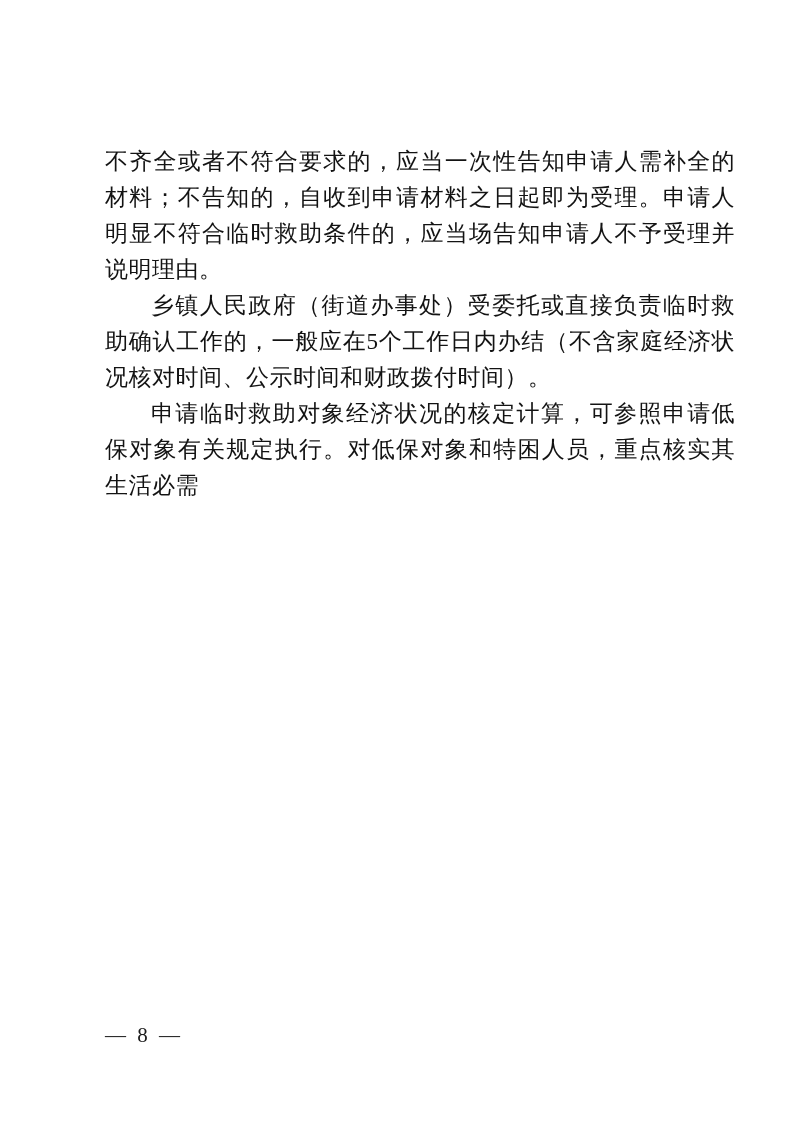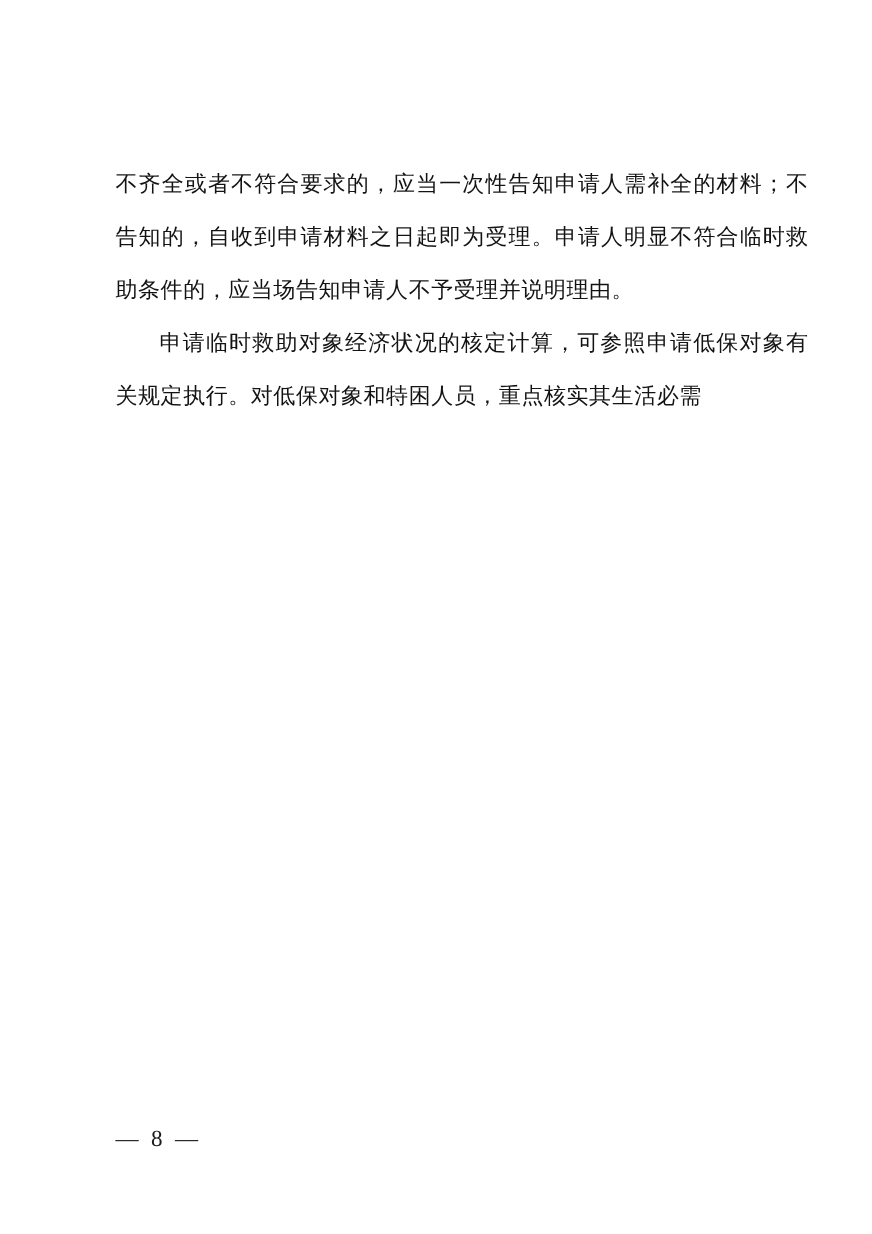--- a/index.html
+++ b/index.html
@@ -18,8 +18,8 @@
     left: 105px;
     top: 144px;
     width: 630px;
-    font-size: 20px;
-    line-height: 48px;
+    font-size: 23px;
+    line-height: 36px;
     text-align: justify;
     text-justify: inter-character;
     letter-spacing: 0.5px;

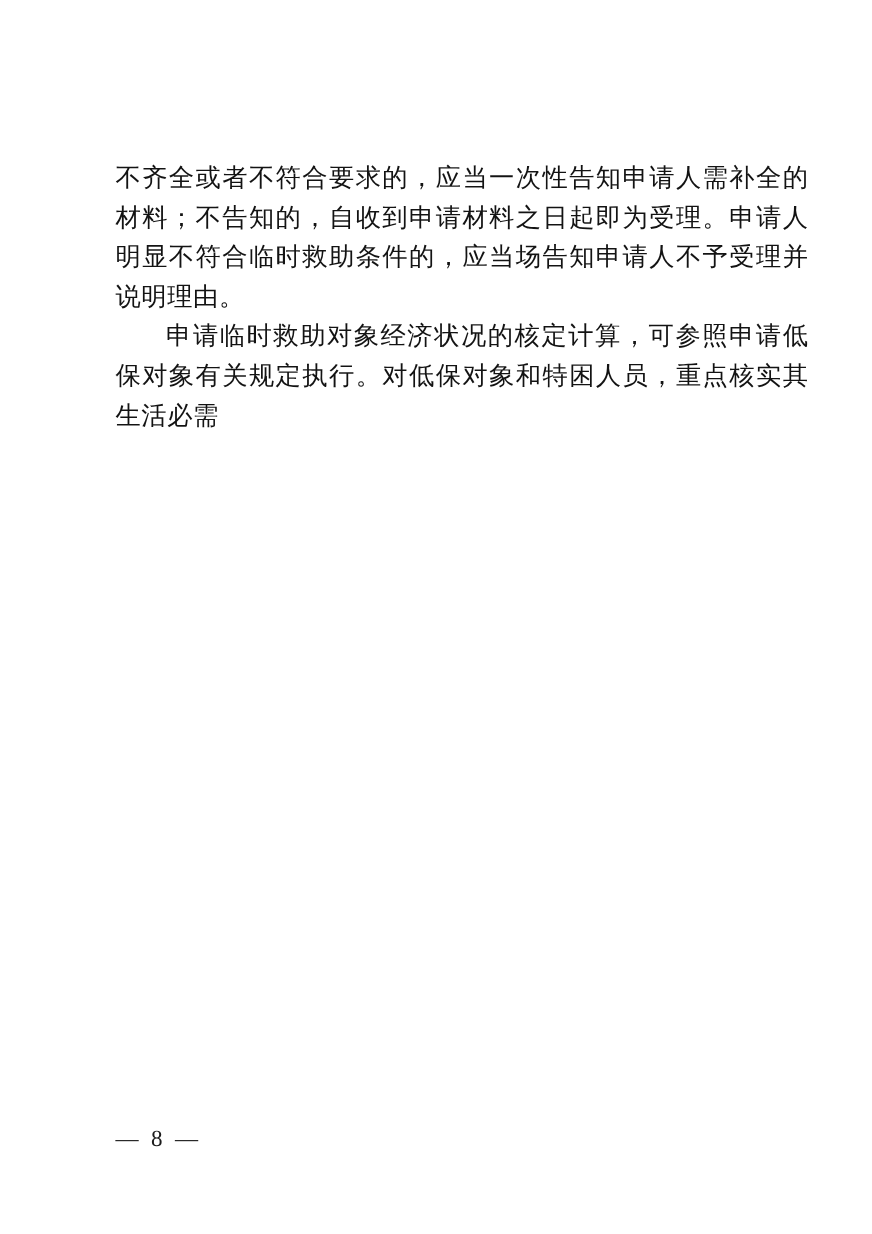--- a/index.html
+++ b/index.html
@@ -49,6 +49,7 @@
 <div class="page">
   <div class="doc-body" id="doc-body">
       <p class="para"><span>不齐全或者不符合要求的，应当一次性告知申请人需补全的材料；不告知的，自收到申请材料之日起即为受理。申请人明显不符合临时救助条件的，应当场告知申请人不予受理并说明理由。</span></p>
+      <p class="para indent"><span>乡镇人民政府（街道办事处）受委托或直接负责临时救助确认工作的，一般应在5个工作日内办结（不含家庭经济状况核对时间、公示时间和财政拨付时间）。</span></p>
       <p class="para indent"><span>申请临时救助对象经济状况的核定计算，可参照申请低保对象有关规定执行。对低保对象和特困人员，重点核实其生活必需</span></p>
     </div>
   <div class="page-footer">

